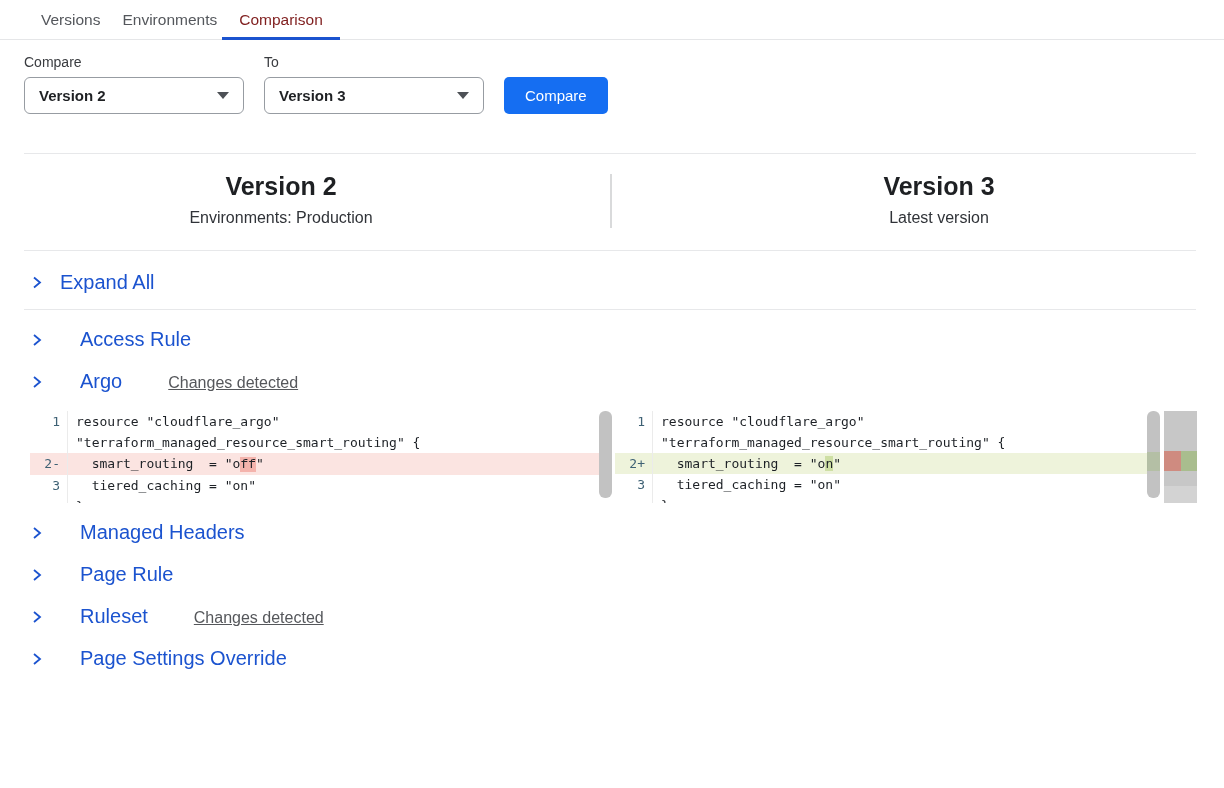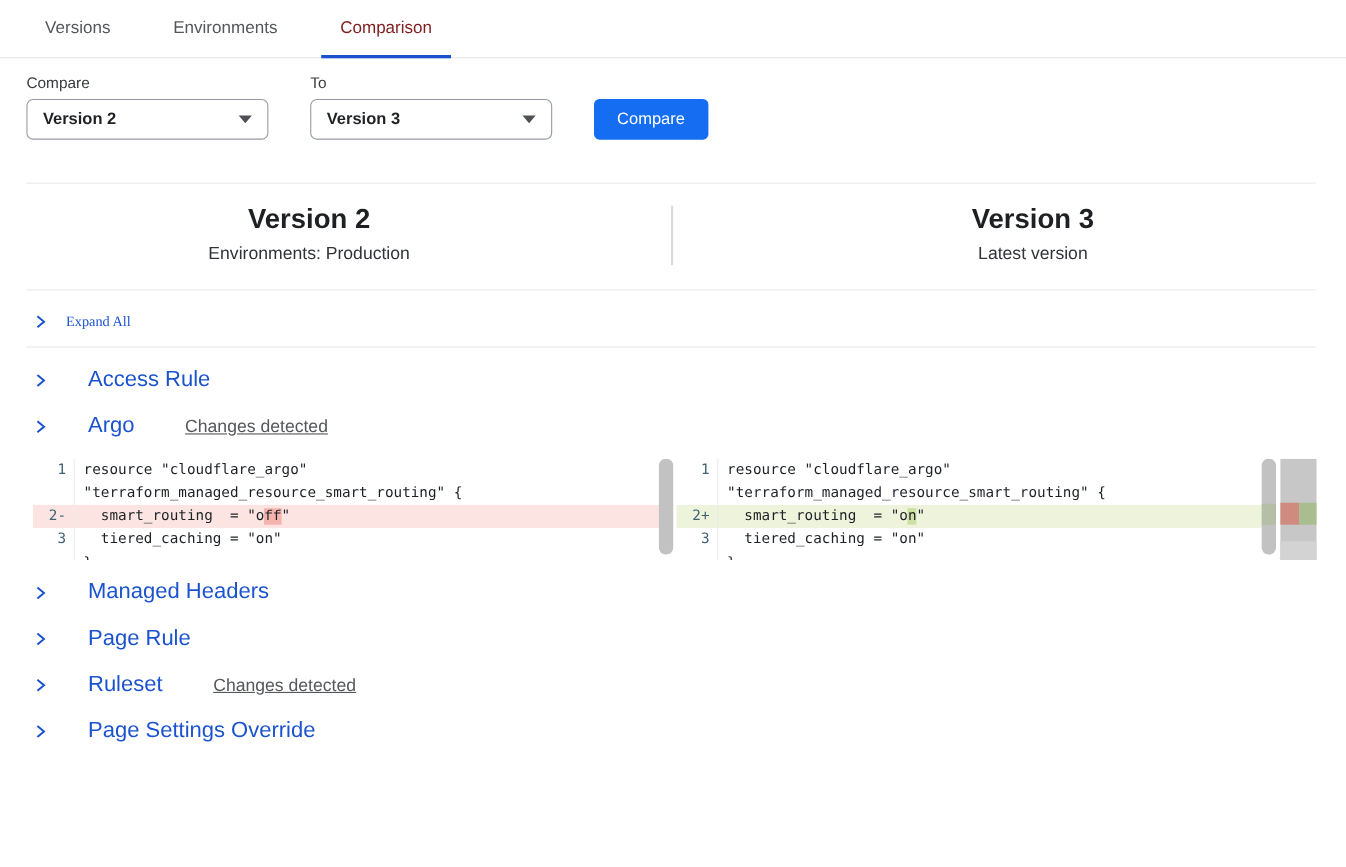--- a/index.html
+++ b/index.html
@@ -19,7 +19,7 @@
     font-family:"Liberation Sans",sans-serif;color:#202225;
   }
   
-  .tabbar{display:flex;gap:57px;height:53px;padding-left:41px;border-bottom:1px solid #e5e6e8;}
+  .tabbar{display:flex;gap:22px;height:40px;padding-left:41px;border-bottom:1px solid #e5e6e8;}
   .tab{position:relative;display:flex;align-items:center;font-size:15.5px;color:#54575c;cursor:pointer;}
   .tab.active{color:#7f1d1d;}
   .tab.active::after{content:"";position:absolute;left:-17px;right:-17px;bottom:-1px;height:3px;background:var(--accent-blue);}

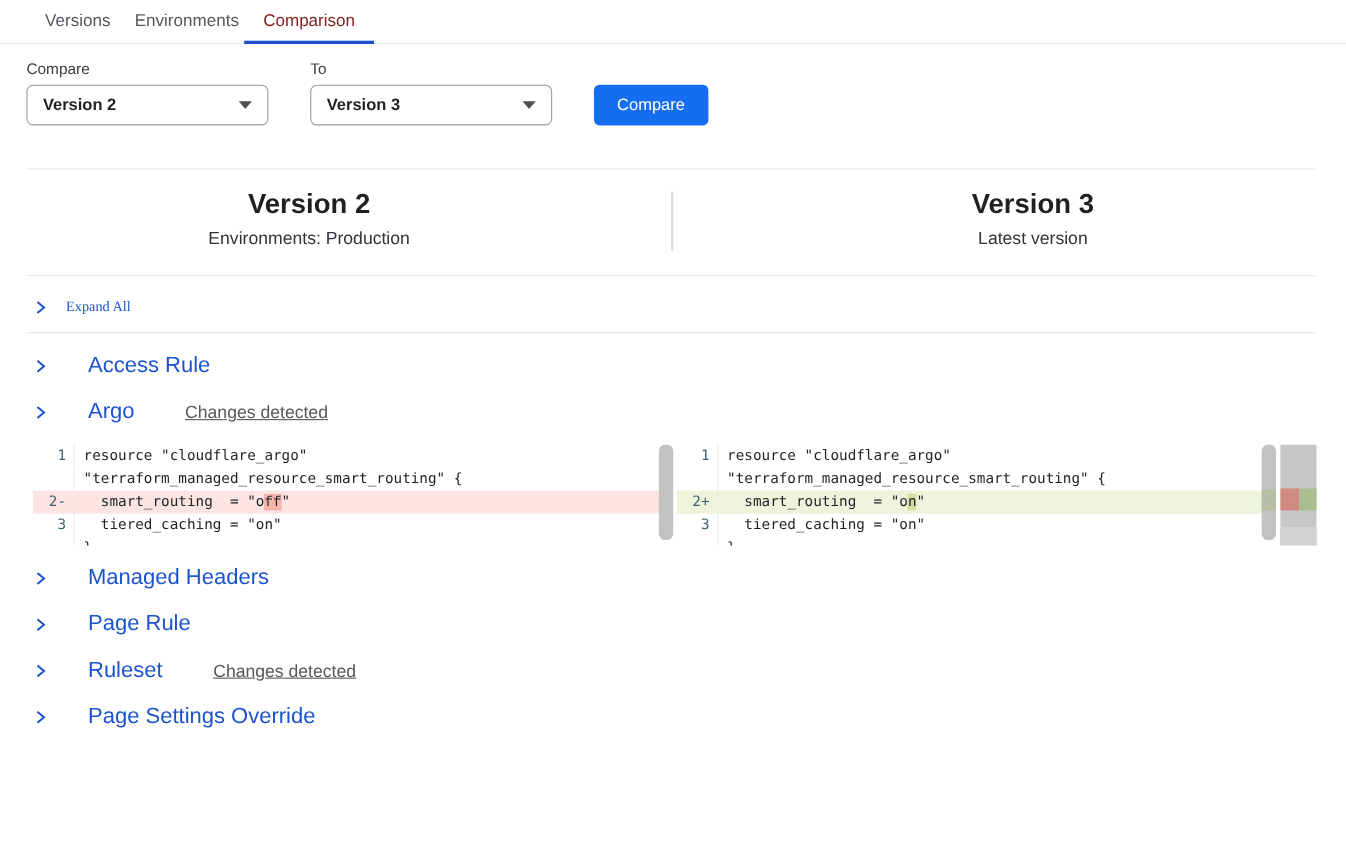--- a/index.html
+++ b/index.html
@@ -24,7 +24,7 @@
   .tab.active{color:#7f1d1d;}
   .tab.active::after{content:"";position:absolute;left:-17px;right:-17px;bottom:-1px;height:3px;background:var(--accent-blue);}
   
-  .form-row{display:flex;align-items:flex-end;gap:38px;margin:14px 8px 0 24px;}
+  .form-row{display:flex;align-items:flex-end;gap:20px;margin:14px 8px 0 24px;}
   .field label{display:block;font-size:14px;color:#393b3f;margin-bottom:7px;}
   .select{width:220px;height:37px;border:1px solid #979ca2;border-radius:6px;background:#fff;
     display:flex;align-items:center;justify-content:space-between;padding:0 14px;cursor:pointer;}

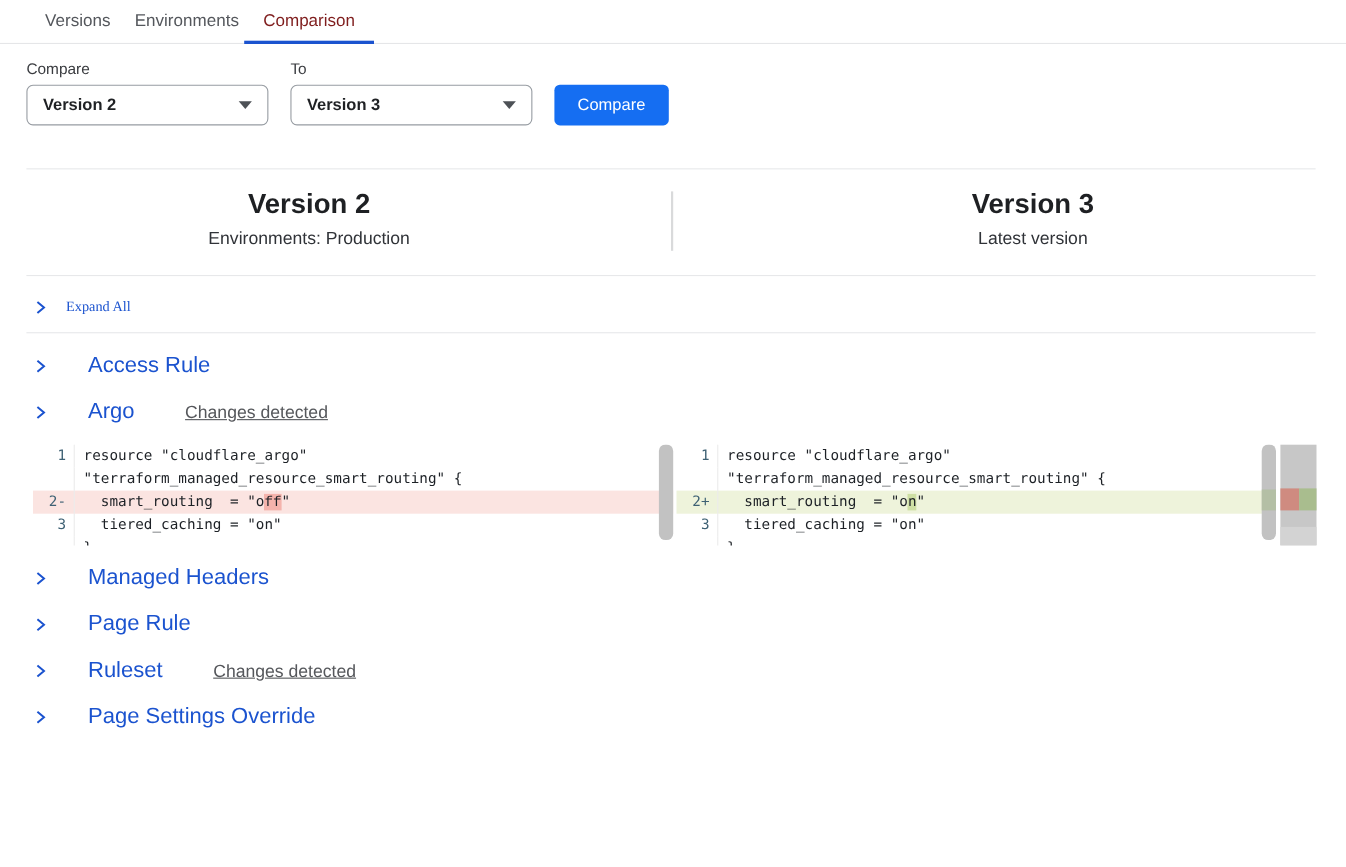--- a/index.html
+++ b/index.html
@@ -45,7 +45,7 @@
   .vdiv{width:2px;align-self:stretch;background:#d9dadb;margin:3px 0;}
   
   .expand-row{display:flex;align-items:center;gap:17px;margin:20px 0 15px 30px;cursor:pointer;}
-  .expand-row .lbl{font-size:13px;color:var(--accent-blue);font-family:Liberation Serif, serif;}
+  .expand-row .lbl{font-size:20px;color:var(--accent-blue);}
   .section{display:flex;align-items:baseline;margin:17px 0 0 30px;cursor:pointer;gap:20px;}
   .section .chev{align-self:center;}
   .section .lbl{font-size:20px;color:var(--accent-blue);margin-left:17px;line-height:25px;}

